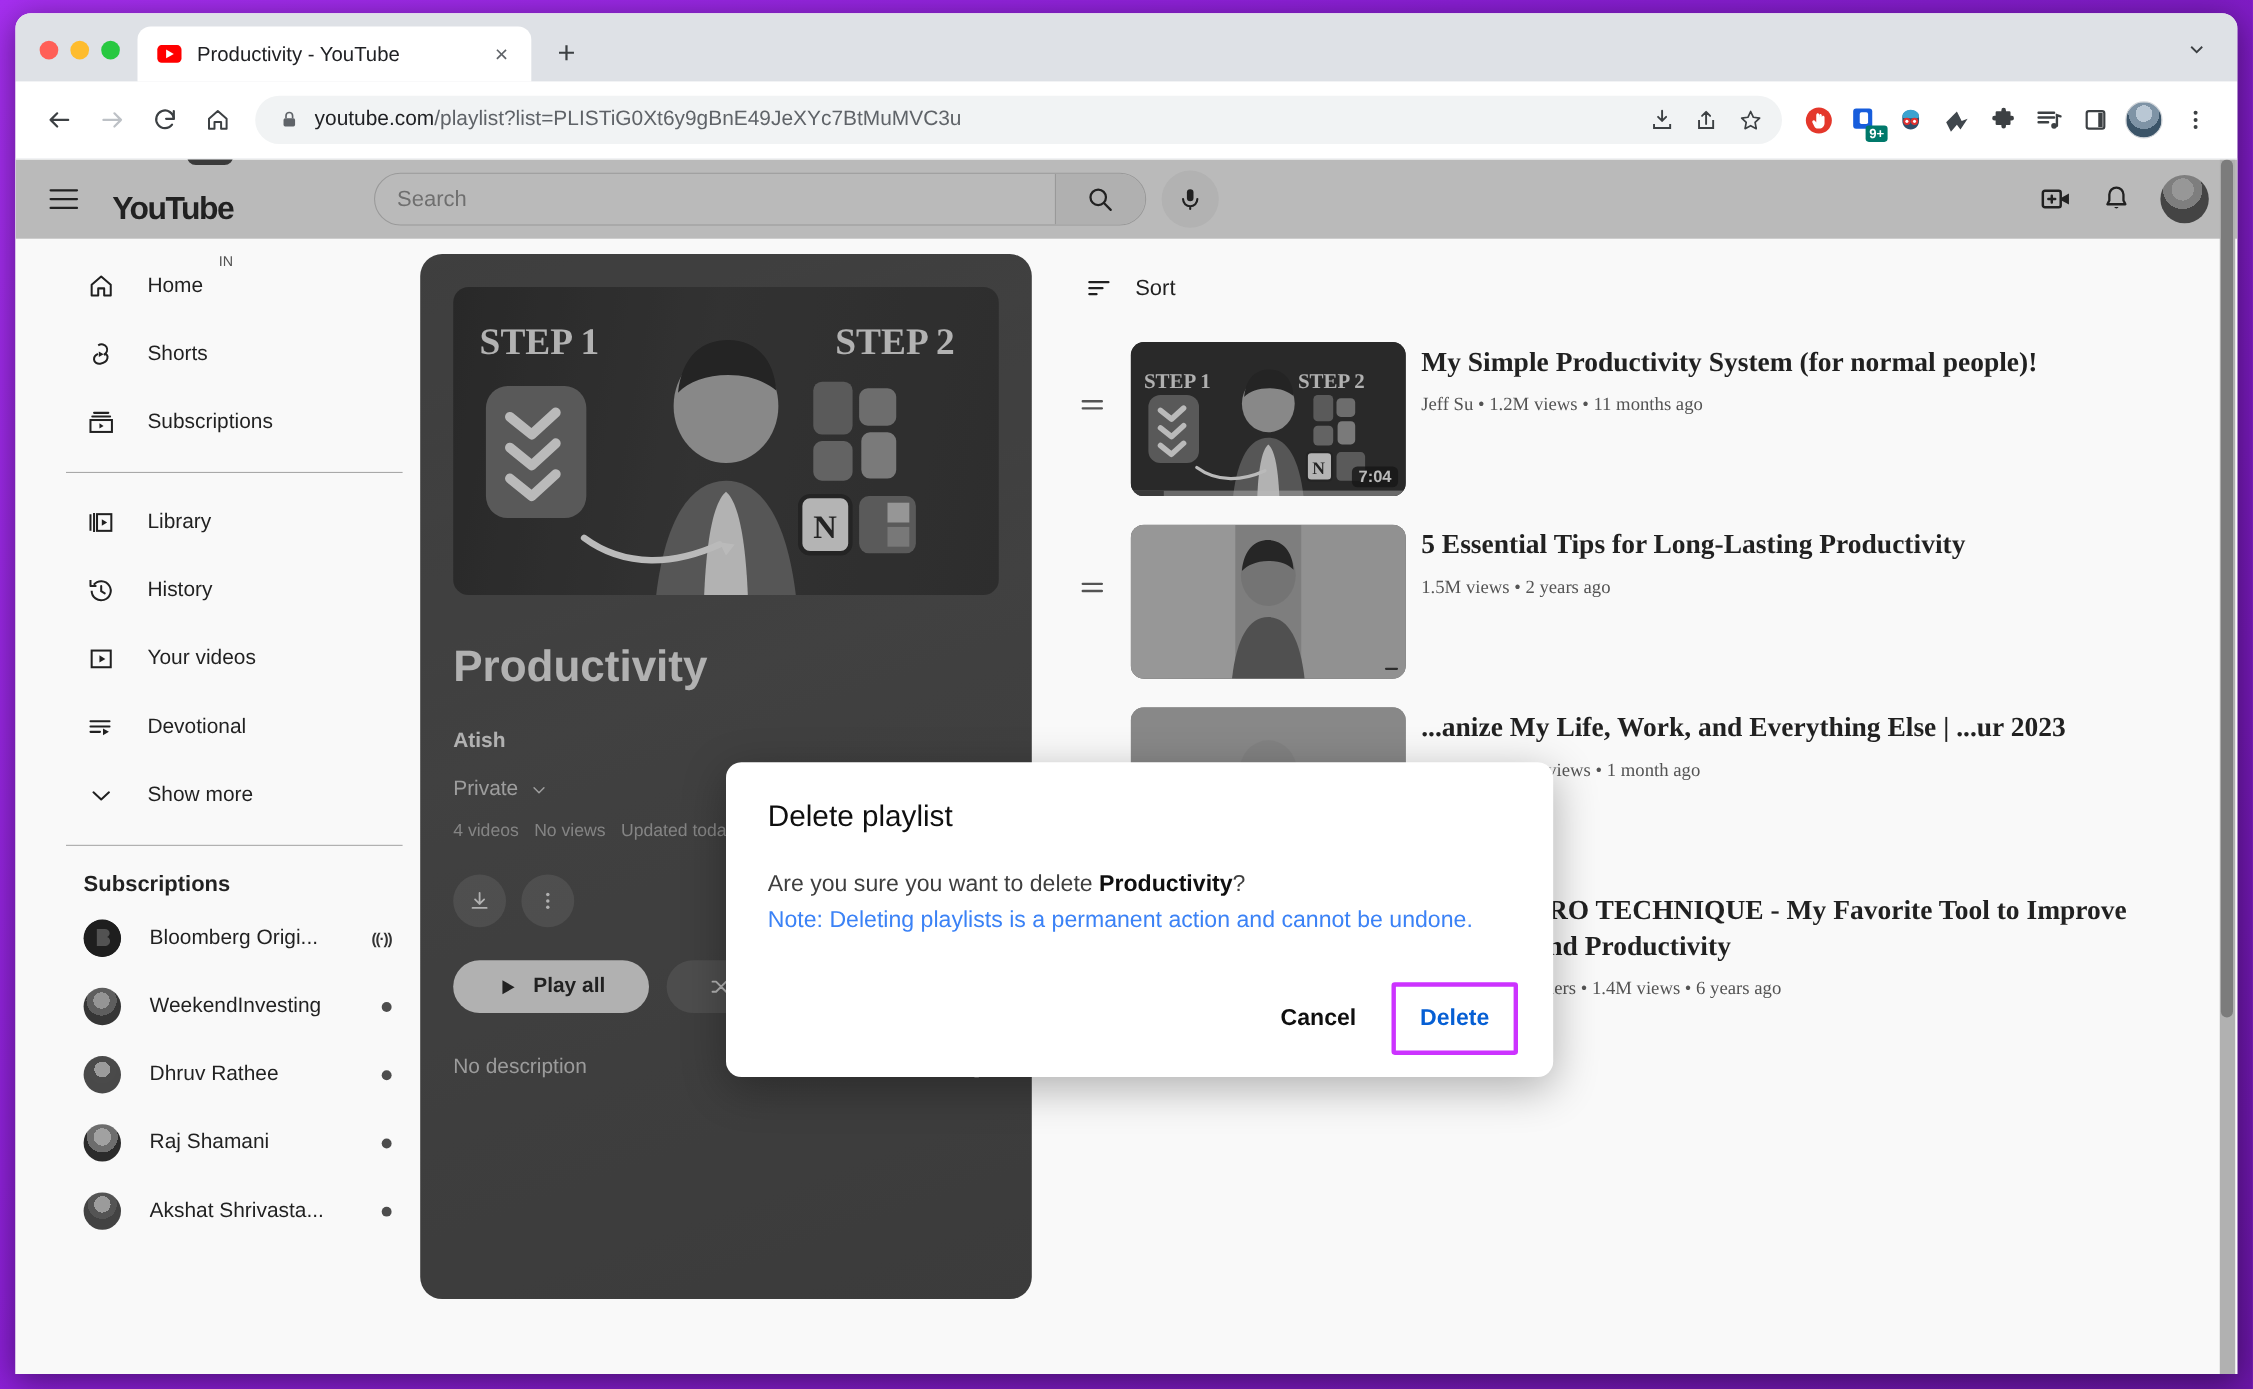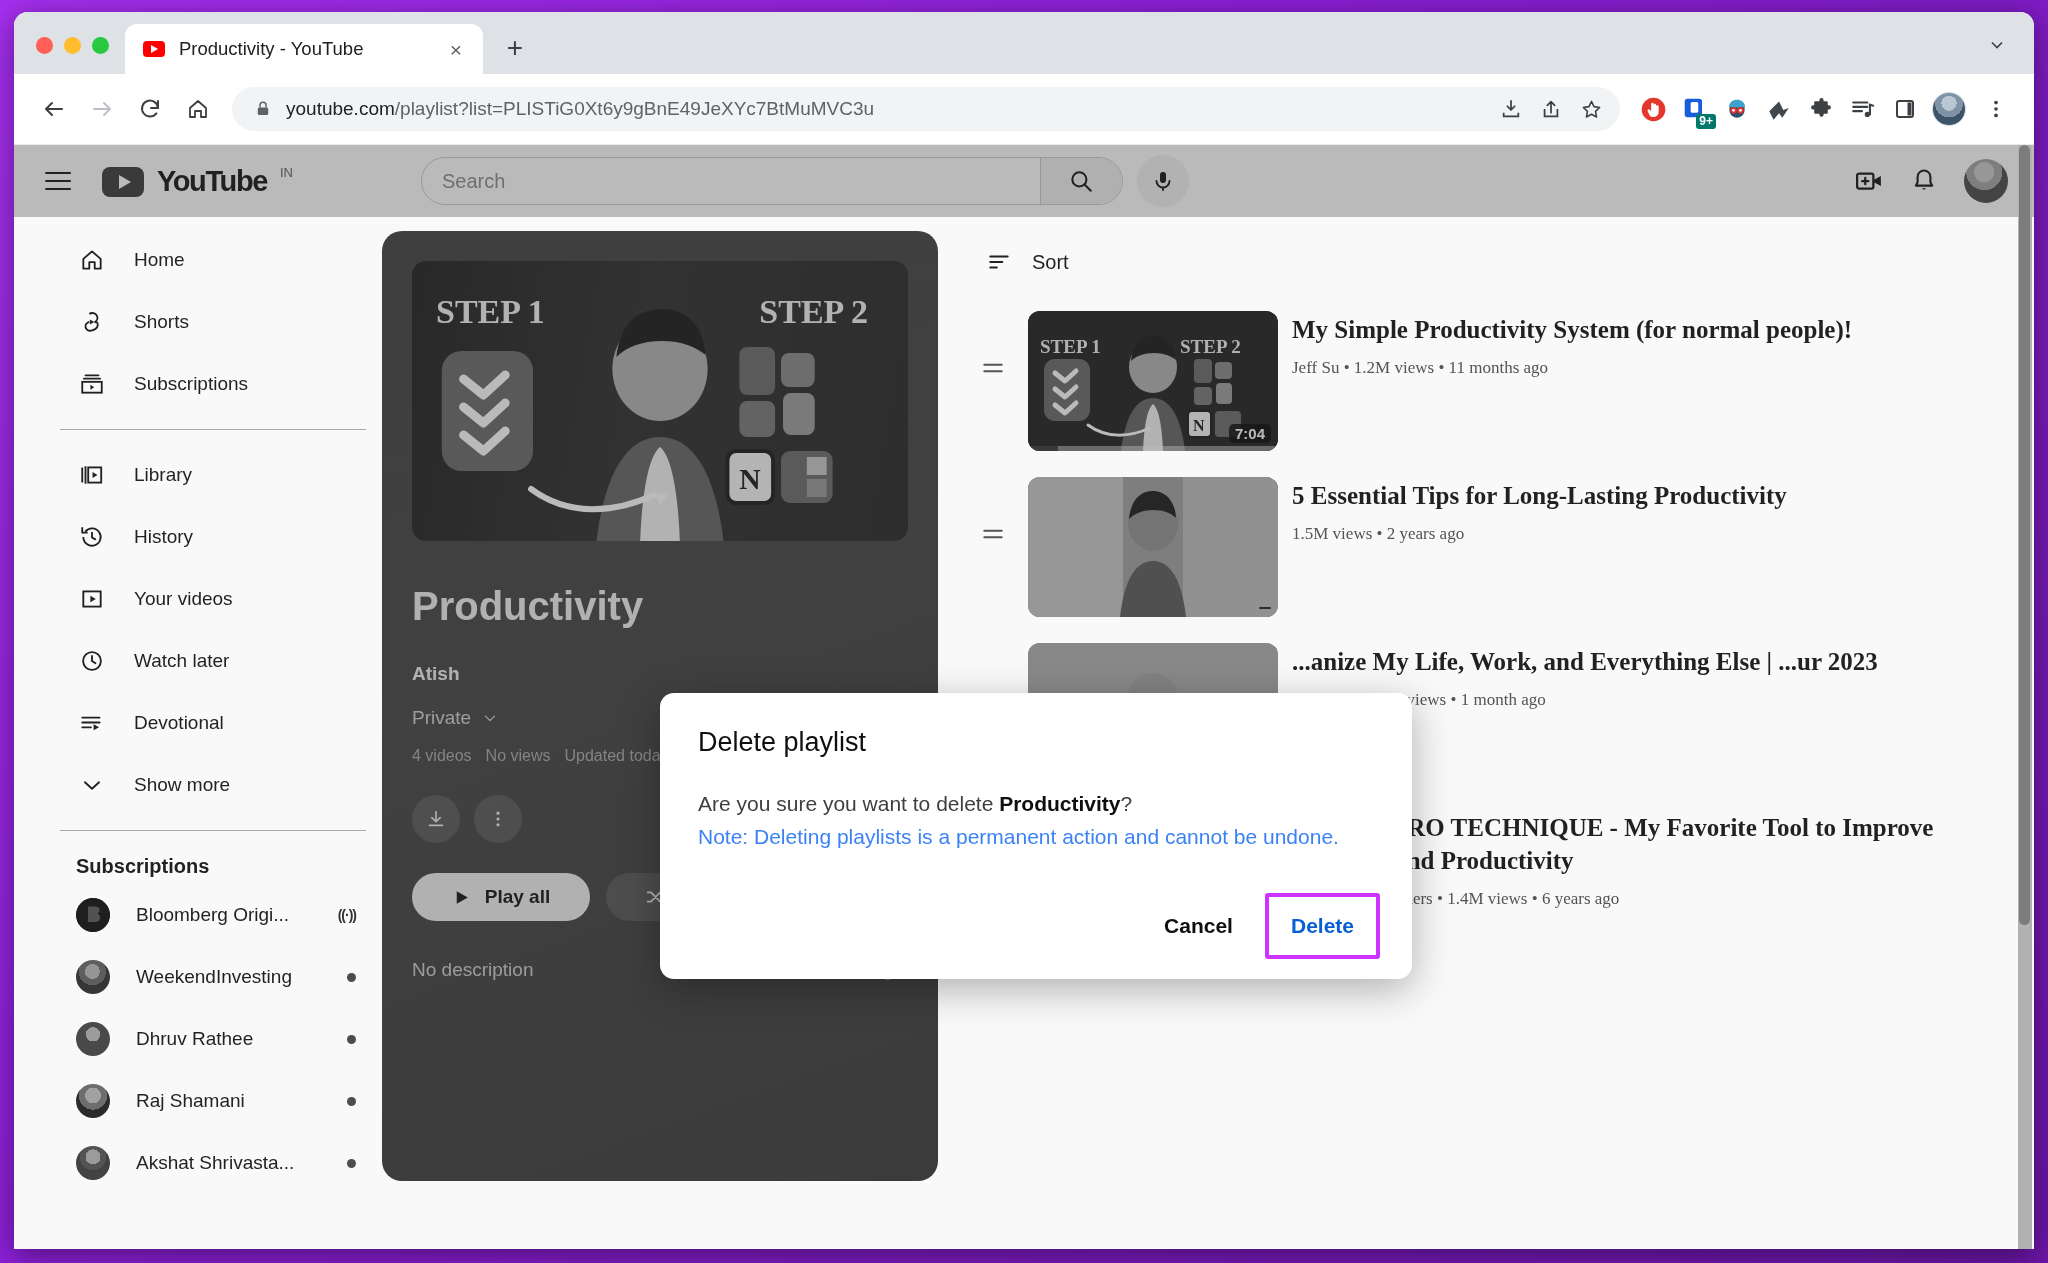--- a/index.html
+++ b/index.html
@@ -129,7 +129,7 @@
   }
   #hamburger { width: 48px; height: 48px; display:flex;flex-direction:column;justify-content:center;gap:6px; padding: 0 11px; }
   #hamburger span { display:block; height:2px; background:#0f0f0f; border-radius:1px; }
-  #yt-logo { display: flex; align-items: flex-start; gap: 13px; margin-left: 8px; }
+  #yt-logo { display: flex; align-items: flex-end; gap: 24px; margin-left: 8px; flex-direction: column; }
   .logo-mark { width: 42px; height: 30px; border-radius: 8px; background: #ff0000; position: relative; margin-top: 2px; }
   .logo-mark::after { content:""; position:absolute; left:17px; top:8px; border-left:12px solid #fff; border-top:7px solid transparent; border-bottom:7px solid transparent; }
   .logo-word { font-size: 29px; font-weight: 700; letter-spacing: -1.4px; color: #0f0f0f; line-height: 32px; }

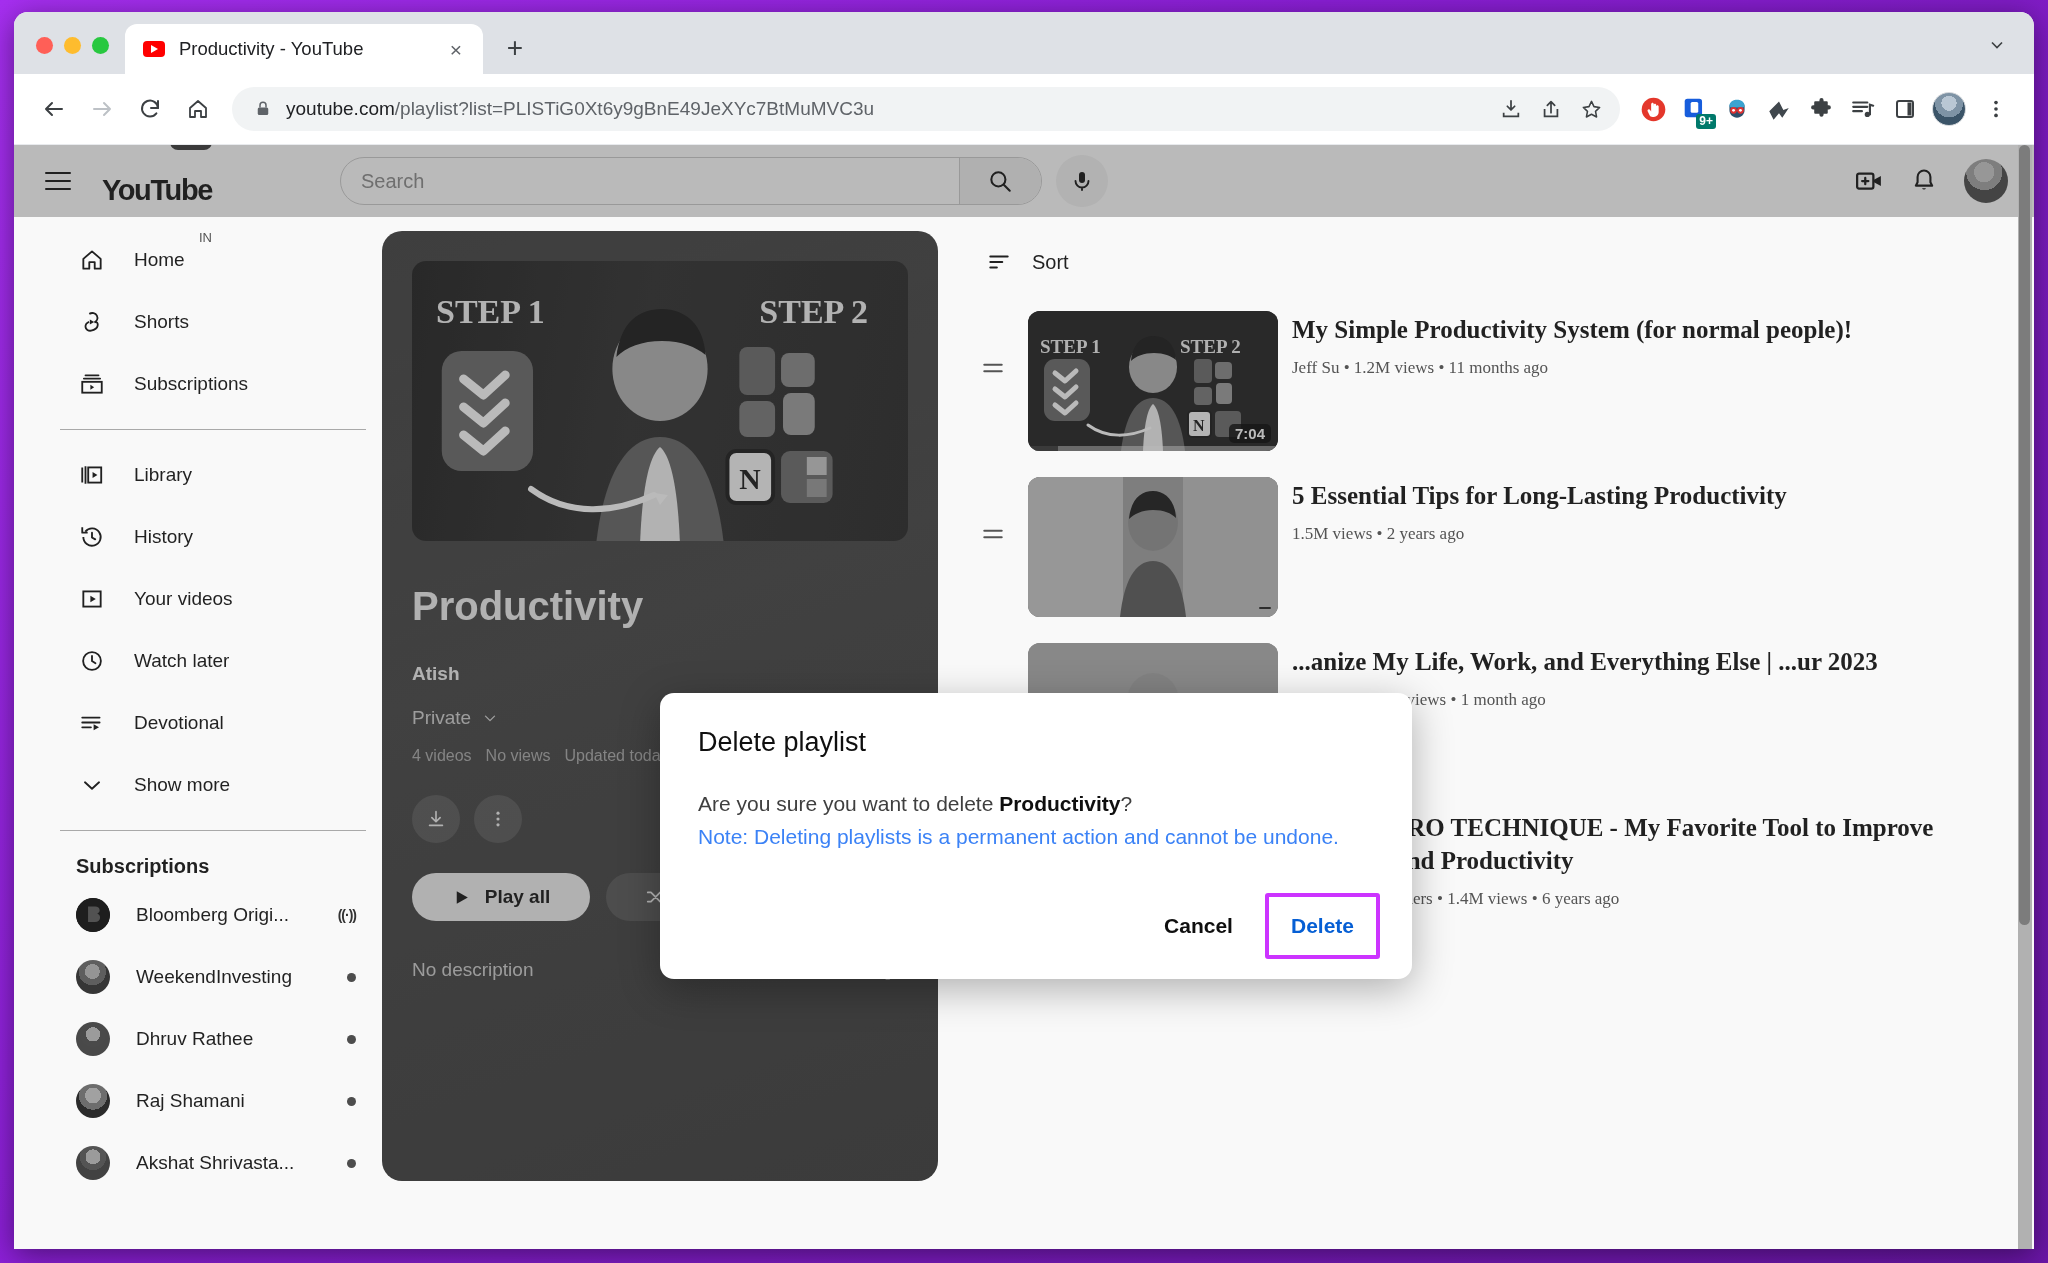--- a/index.html
+++ b/index.html
@@ -478,15 +478,6 @@
                   </svg>
                 </span>
             <span class="side-label">Your videos</span>
-          </div>
-          <div class="side-item">
-            <span class="side-ic">
-                  <svg width="26" height="26" viewBox="0 0 24 24">
-                    <circle cx="12" cy="12" r="8.2" fill="none" stroke="currentColor" stroke-width="1.7"></circle>
-                    <path d="M12 7.3V12l3.2 2" fill="none" stroke="currentColor" stroke-width="1.7" stroke-linecap="round"></path>
-                  </svg>
-                </span>
-            <span class="side-label">Watch later</span>
           </div>
           <div class="side-item">
             <span class="side-ic">

